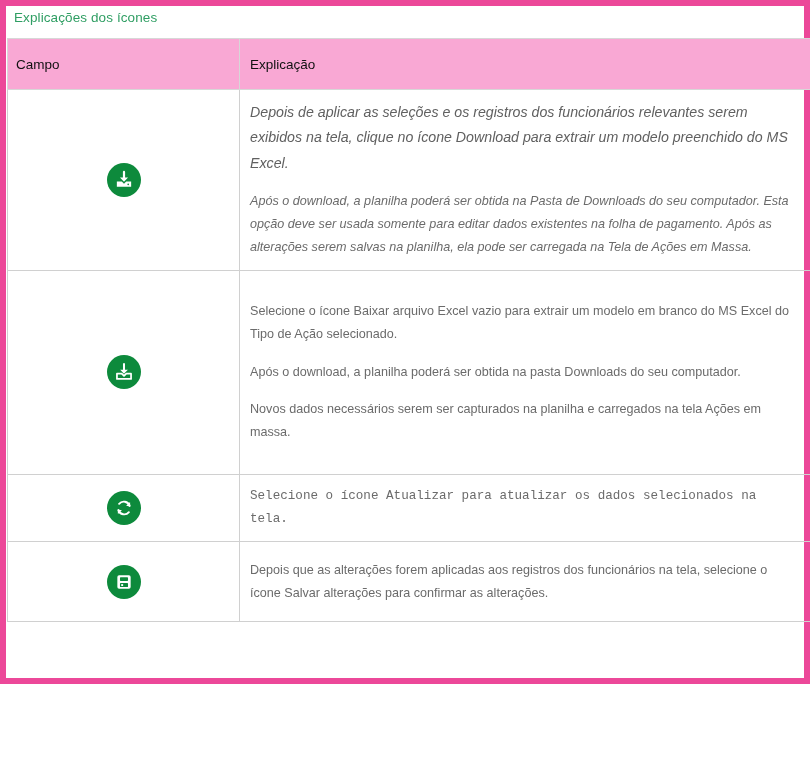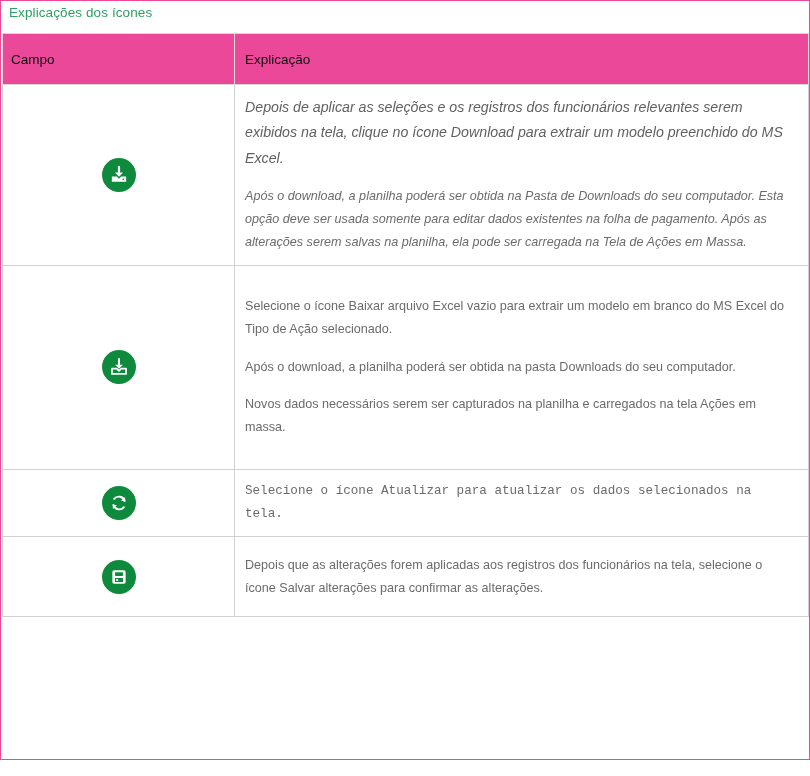--- a/index.html
+++ b/index.html
@@ -17,9 +17,9 @@
   .page {
     position: relative;
     width: 810px;
-    height: 760px;
+    height: 684px;
     box-sizing: border-box;
-    border: 1px solid #ec4899;
+    border: 6px solid #ec4899;
     background: #ffffff;
   }
   .page-title {

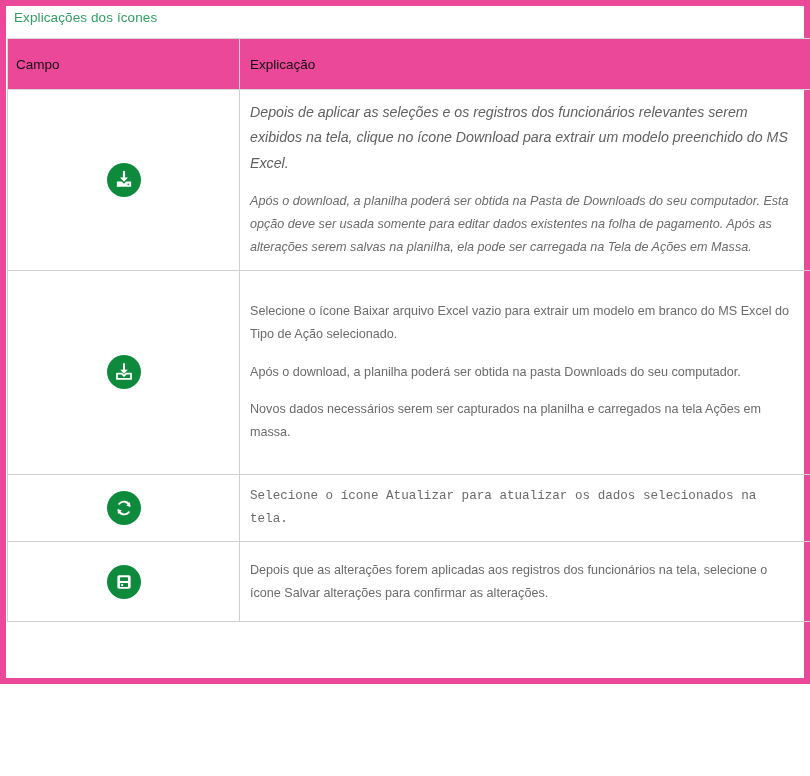--- a/index.html
+++ b/index.html
@@ -43,7 +43,7 @@
   .icon-table col.c-expl  { width: 574px; }
 
   .icon-table th {
-    background: #ec4899;
+    background: #f9a8d4;
     color: #111111;
     font-weight: normal;
     font-size: 13.5px;

